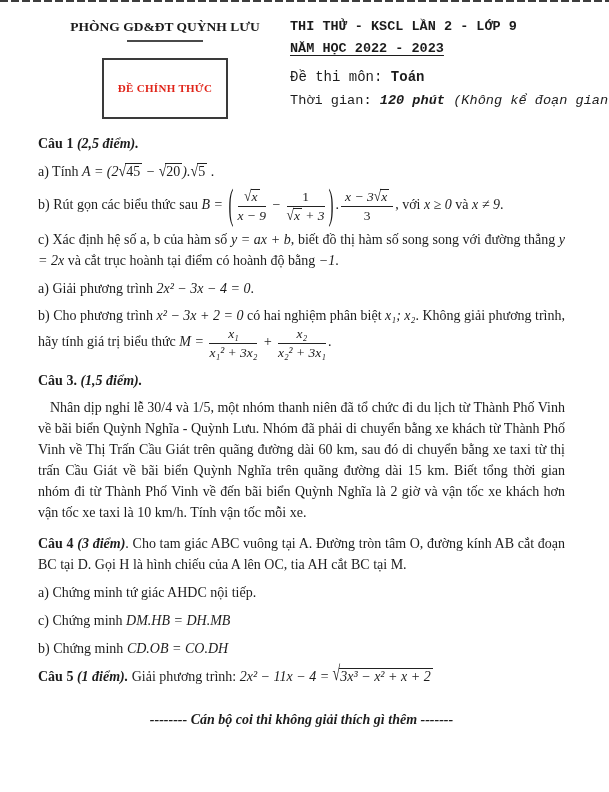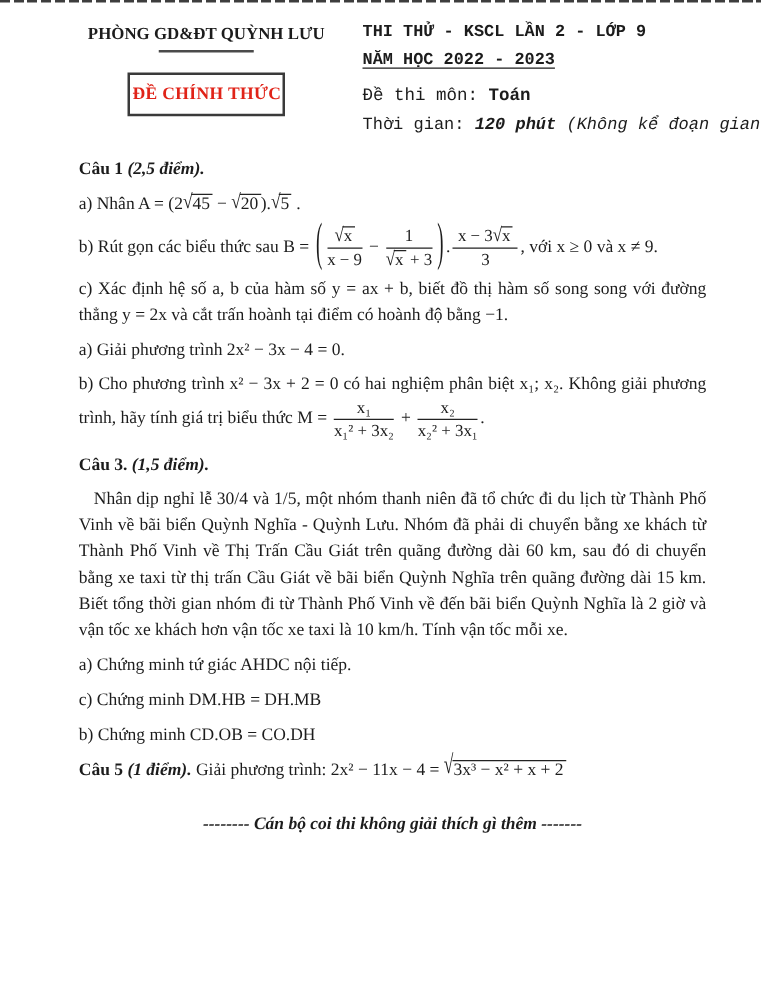--- a/index.html
+++ b/index.html
@@ -15,7 +15,7 @@
   .dept{font-weight:bold;font-size:13.5px;white-space:nowrap;}
   .dept-rule{width:76px;height:2px;background:#4a4a4a;margin:3px auto 0;}
   .stamp{margin:16px auto 0;width:118px;border:2px solid #3a3a3a;
-         padding:5px 2px;color:#e02318;font-weight:bold;font-size:14px;
+         padding:18px 2px;color:#e02318;font-weight:bold;font-size:11px;
          letter-spacing:.3px;white-space:nowrap;}
   .h-right{flex:1;text-align:left;font-family:Liberation Mono, monospace;}
   .exam-title{font-weight:bold;font-size:13.5px;white-space:nowrap;}

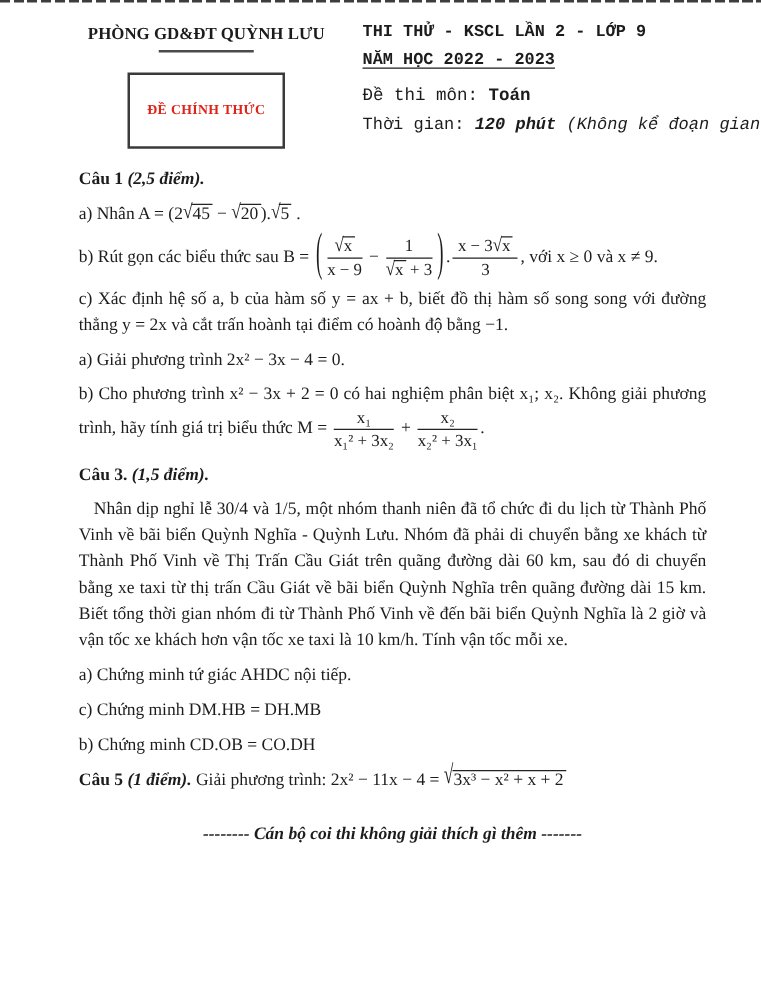--- a/index.html
+++ b/index.html
@@ -25,7 +25,7 @@
   .time-line{margin-top:2px;font-size:13.6px;white-space:nowrap;}
   .b{font-weight:bold;} .it{font-style:italic;}
   
-  .content{padding:4px 44px 0 63px;}
+  .content{padding:4px 44px 0 38px;}
   p{margin:0;}
   .qhead{margin-top:10px;}
   .qline{margin-top:7px;}

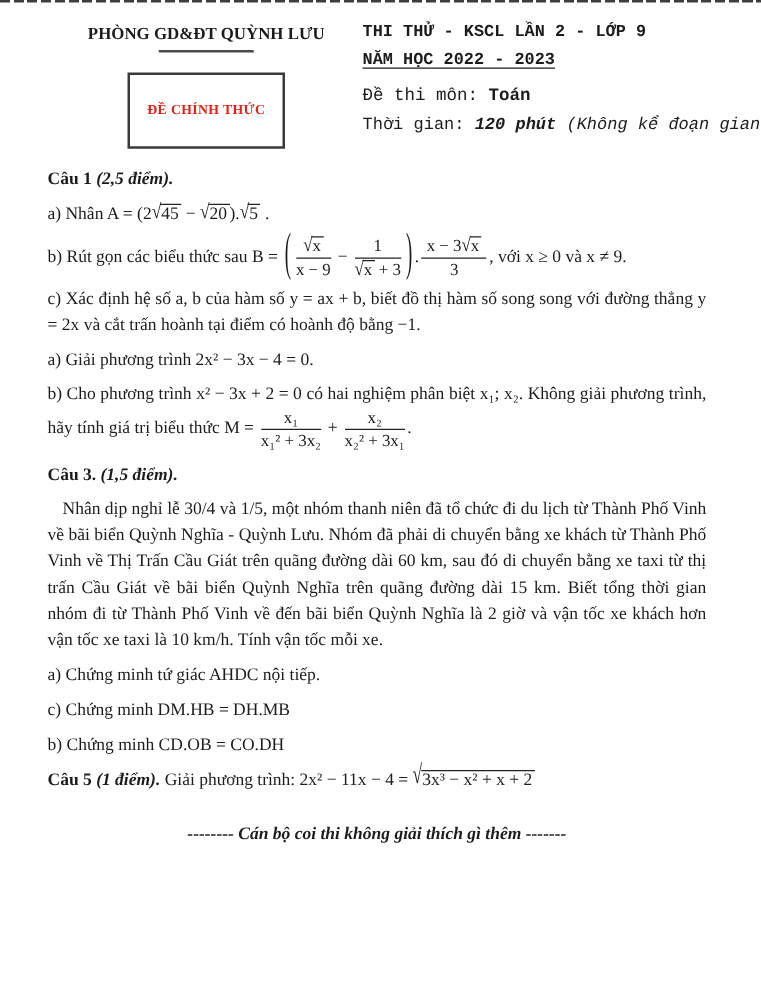--- a/index.html
+++ b/index.html
@@ -74,7 +74,7 @@
 
     <p class="qhead"><span class="qt">Câu 1</span><span class="qp"> (2,5 điểm).</span></p>
 
-    <p class="qline"><span>a) Nhân </span><span class="mi">A = (2</span><span class="sq"><span class="rs">√</span><span class="rr">45</span></span><span class="mi"> − </span><span class="sq"><span class="rs">√</span><span class="rr">20</span></span><span class="mi">).</span><span class="sq"><span class="rs">√</span><span class="rr">5</span></span><span> .</span></p>
+    <p class="qline"><span>a) Tính </span><span class="mi">A = (2</span><span class="sq"><span class="rs">√</span><span class="rr">45</span></span><span class="mi"> − </span><span class="sq"><span class="rs">√</span><span class="rr">20</span></span><span class="mi">).</span><span class="sq"><span class="rs">√</span><span class="rr">5</span></span><span> .</span></p>
 
     <p class="qline mathline"><span>b) Rút gọn các biểu thức sau </span><span class="mi">B = </span><span class="bigp">(</span><span class="frac">
           <span class="fn"><span class="sq"><span class="rs">√</span><span class="rr mi">x</span></span></span>

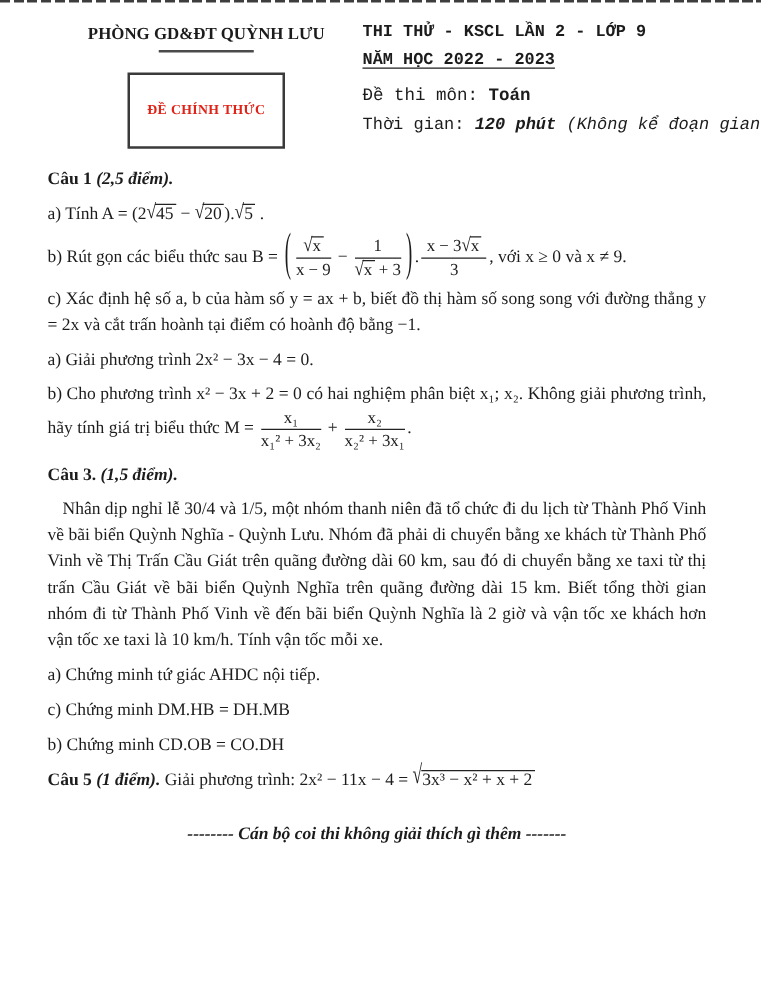--- a/index.html
+++ b/index.html
@@ -33,7 +33,7 @@
   .indent{text-indent:12px;}
   .qt{font-weight:bold;}
   .qp{font-weight:bold;font-style:italic;}
-  .mi{}
+  .mi{font-style:italic;}
   
   .sq{white-space:nowrap;display:inline-block;text-align:center;}
   .rs{display:inline-block;transform:scaleY(1.15);transform-origin:50% 78%;margin-right:-1px;}

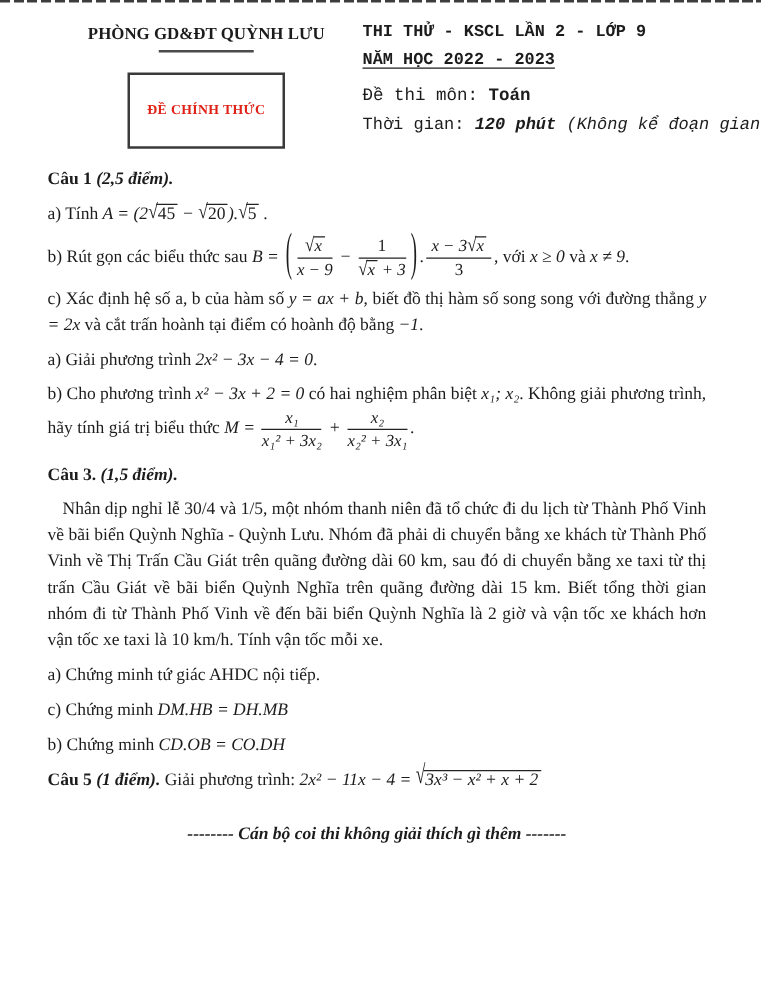--- a/index.html
+++ b/index.html
@@ -87,7 +87,7 @@
           <span class="fd">3</span>
         </span><span>, với </span><span class="mi">x ≥ 0</span><span> và </span><span class="mi">x ≠ 9</span><span>.</span></p>
 
-    <p class="qpar"><span>c) Xác định hệ số a, b của hàm số </span><span class="mi">y = ax + b</span><span>, biết đồ thị hàm số song song với đường thẳng </span><span class="mi">y = 2x</span><span> và cắt trấn hoành tại điểm có hoành độ bằng </span><span class="mi">−1</span><span>.</span></p>
+    <p class="qpar"><span>c) Xác định hệ số a, b của hàm số </span><span class="mi">y = ax + b</span><span>, biết đồ thị hàm số song song với đường thẳng </span><span class="mi">y = 2x</span><span> và cắt trục hoành tại điểm có hoành độ bằng </span><span class="mi">−1</span><span>.</span></p>
 
 
     <p class="qline"><span>a) Giải phương trình </span><span class="mi">2x² − 3x − 4 = 0</span><span>.</span></p>

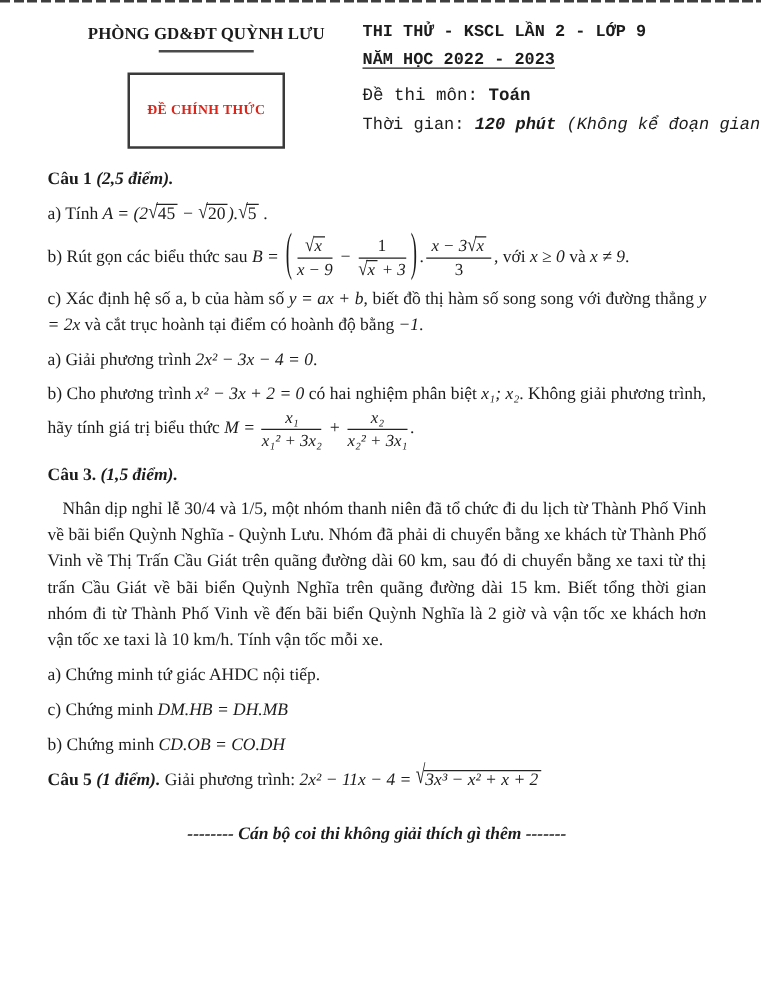--- a/index.html
+++ b/index.html
@@ -104,6 +104,7 @@
 
     <p class="qpar indent">Nhân dịp nghỉ lễ 30/4 và 1/5, một nhóm thanh niên đã tổ chức đi du lịch từ Thành Phố Vinh về bãi biển Quỳnh Nghĩa - Quỳnh Lưu. Nhóm đã phải di chuyển bằng xe khách từ Thành Phố Vinh về Thị Trấn Cầu Giát trên quãng đường dài 60 km, sau đó di chuyển bằng xe taxi từ thị trấn Cầu Giát về bãi biển Quỳnh Nghĩa trên quãng đường dài 15 km. Biết tổng thời gian nhóm đi từ Thành Phố Vinh về đến bãi biển Quỳnh Nghĩa là 2 giờ và vận tốc xe khách hơn vận tốc xe taxi là 10 km/h. Tính vận tốc mỗi xe.</p>
 
+    <p class="qpar" style="margin-top:10px;"><span class="qt">Câu 4</span><span class="qp"> (3 điểm)</span><span>. Cho tam giác ABC vuông tại A. Đường tròn tâm O, đường kính AB cắt đoạn BC tại D. Gọi H là hình chiếu của A lên OC, tia AH cắt BC tại M.</span></p>
 
     <p class="qline">a) Chứng minh tứ giác AHDC nội tiếp.</p>
 

